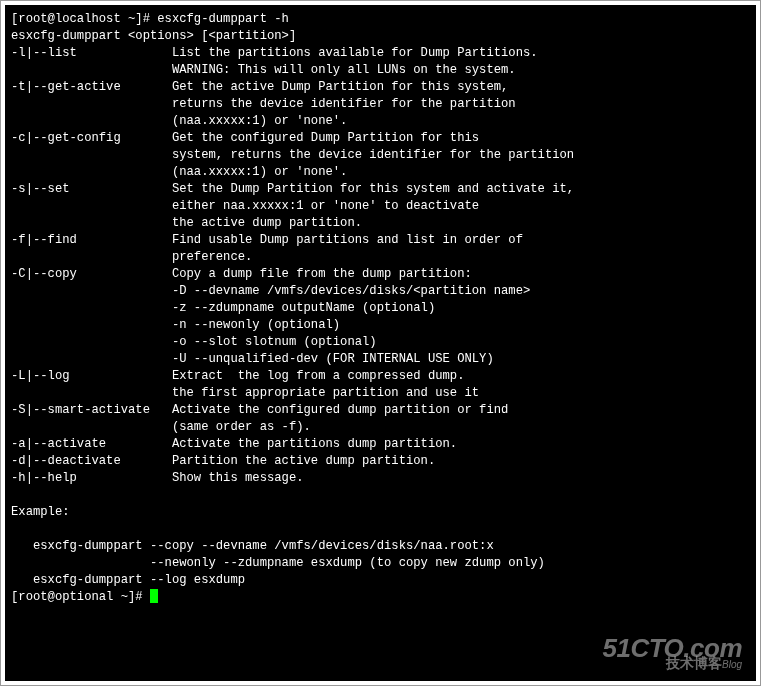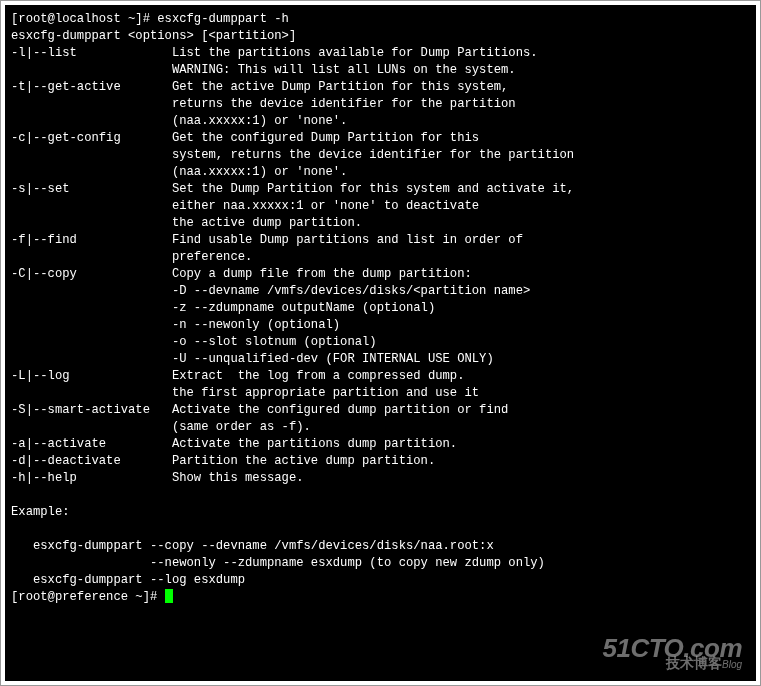--- a/index.html
+++ b/index.html
@@ -74,7 +74,7 @@
         <div class="line">[root@localhost ~]# esxcfg-dumppart -h</div>
         <div class="line">esxcfg-dumppart &lt;options&gt; [&lt;partition&gt;]</div>
         <div class="line">-l|--list             List the partitions available for Dump Partitions.</div>
-        <div class="line">                      WARNING: This will list all LUNs on the system.</div>
+        <div class="line">                      WARNING: This will only all LUNs on the system.</div>
         <div class="line">-t|--get-active       Get the active Dump Partition for this system,</div>
         <div class="line">                      returns the device identifier for the partition</div>
         <div class="line">                      (naa.xxxxx:1) or 'none'.</div>

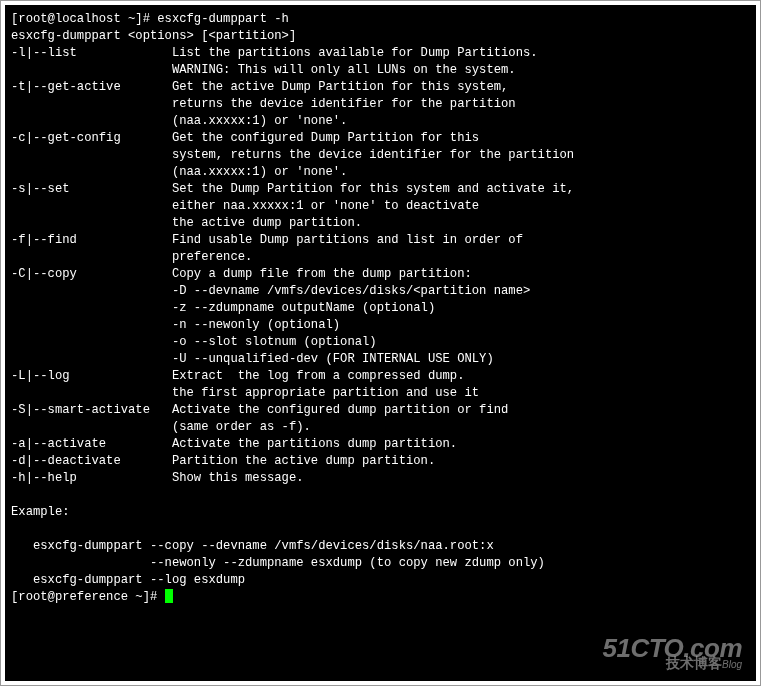--- a/index.html
+++ b/index.html
@@ -106,7 +106,7 @@
         <div class="line">                   --newonly --zdumpname esxdump (to copy new zdump only)</div>
         <div class="line">   esxcfg-dumppart --log esxdump</div>
       </div>
-    <div class="line"><span>[root@preference ~]# </span><span class="cursor"></span></div>
+    <div class="line"><span>[root@optional ~]# </span><span class="cursor"></span></div>
     <div class="watermark">
       <div class="big">51CTO.com</div>
       <div class="sub"><span>技术博客</span><span class="blog">Blog</span></div>

